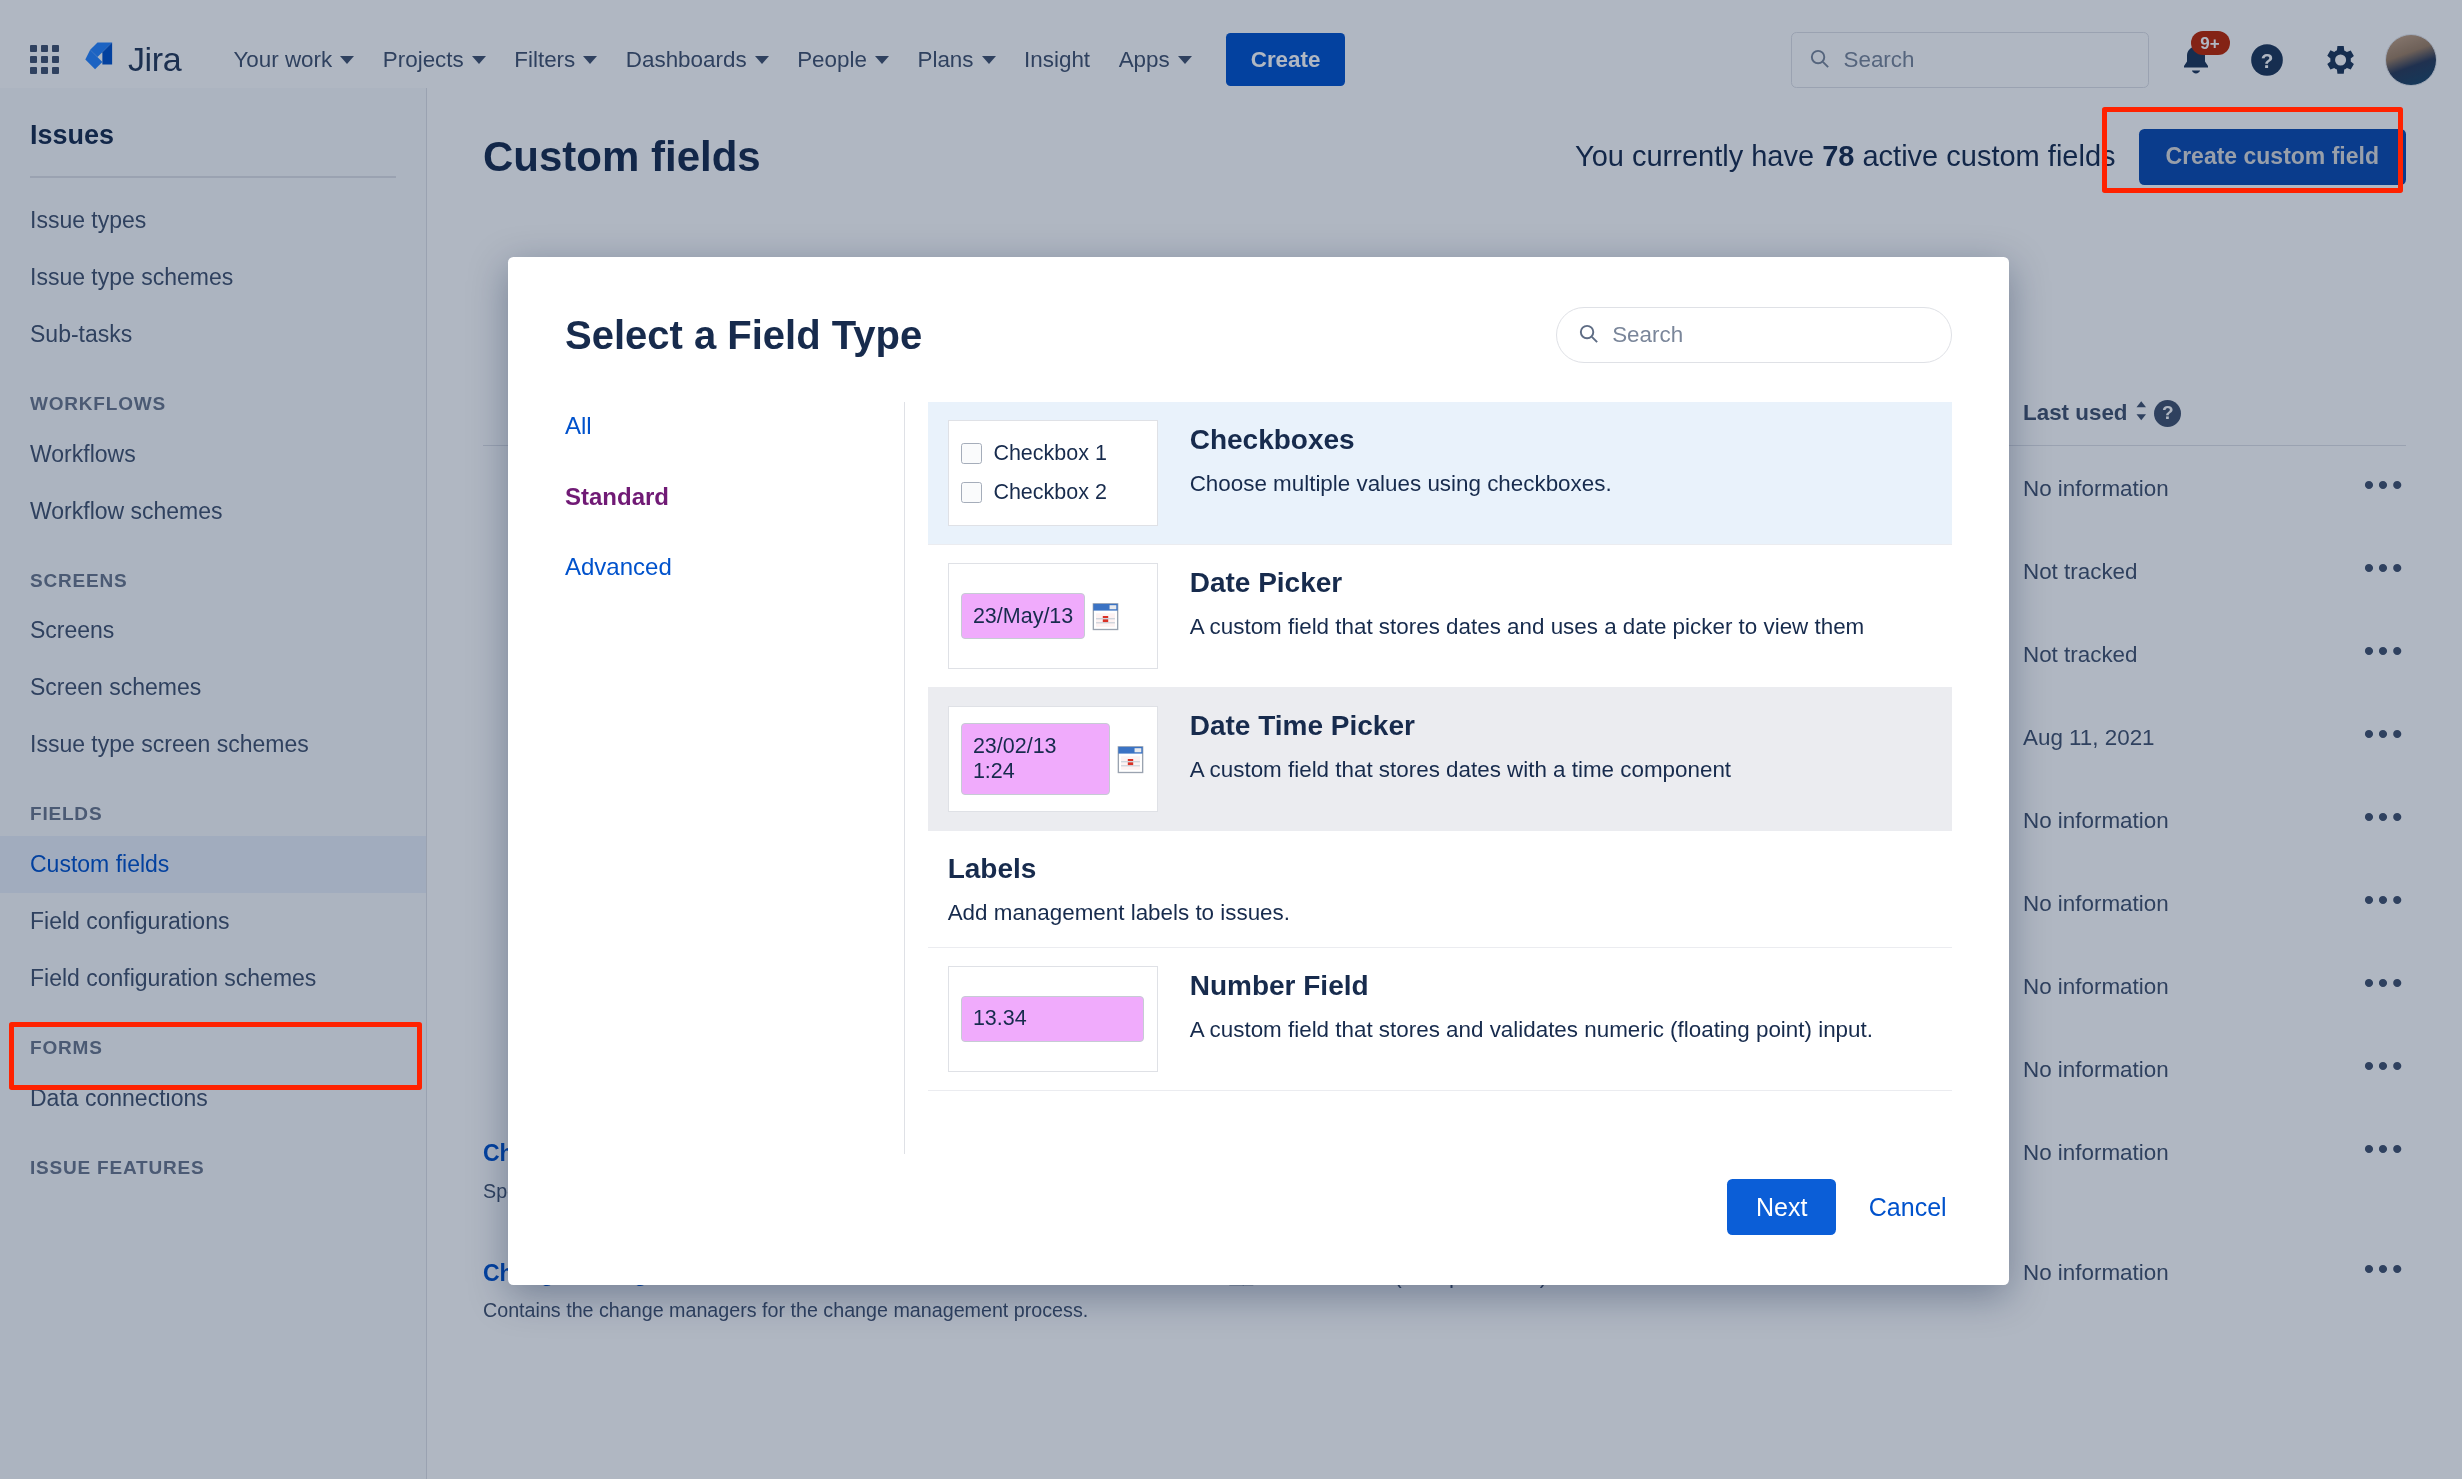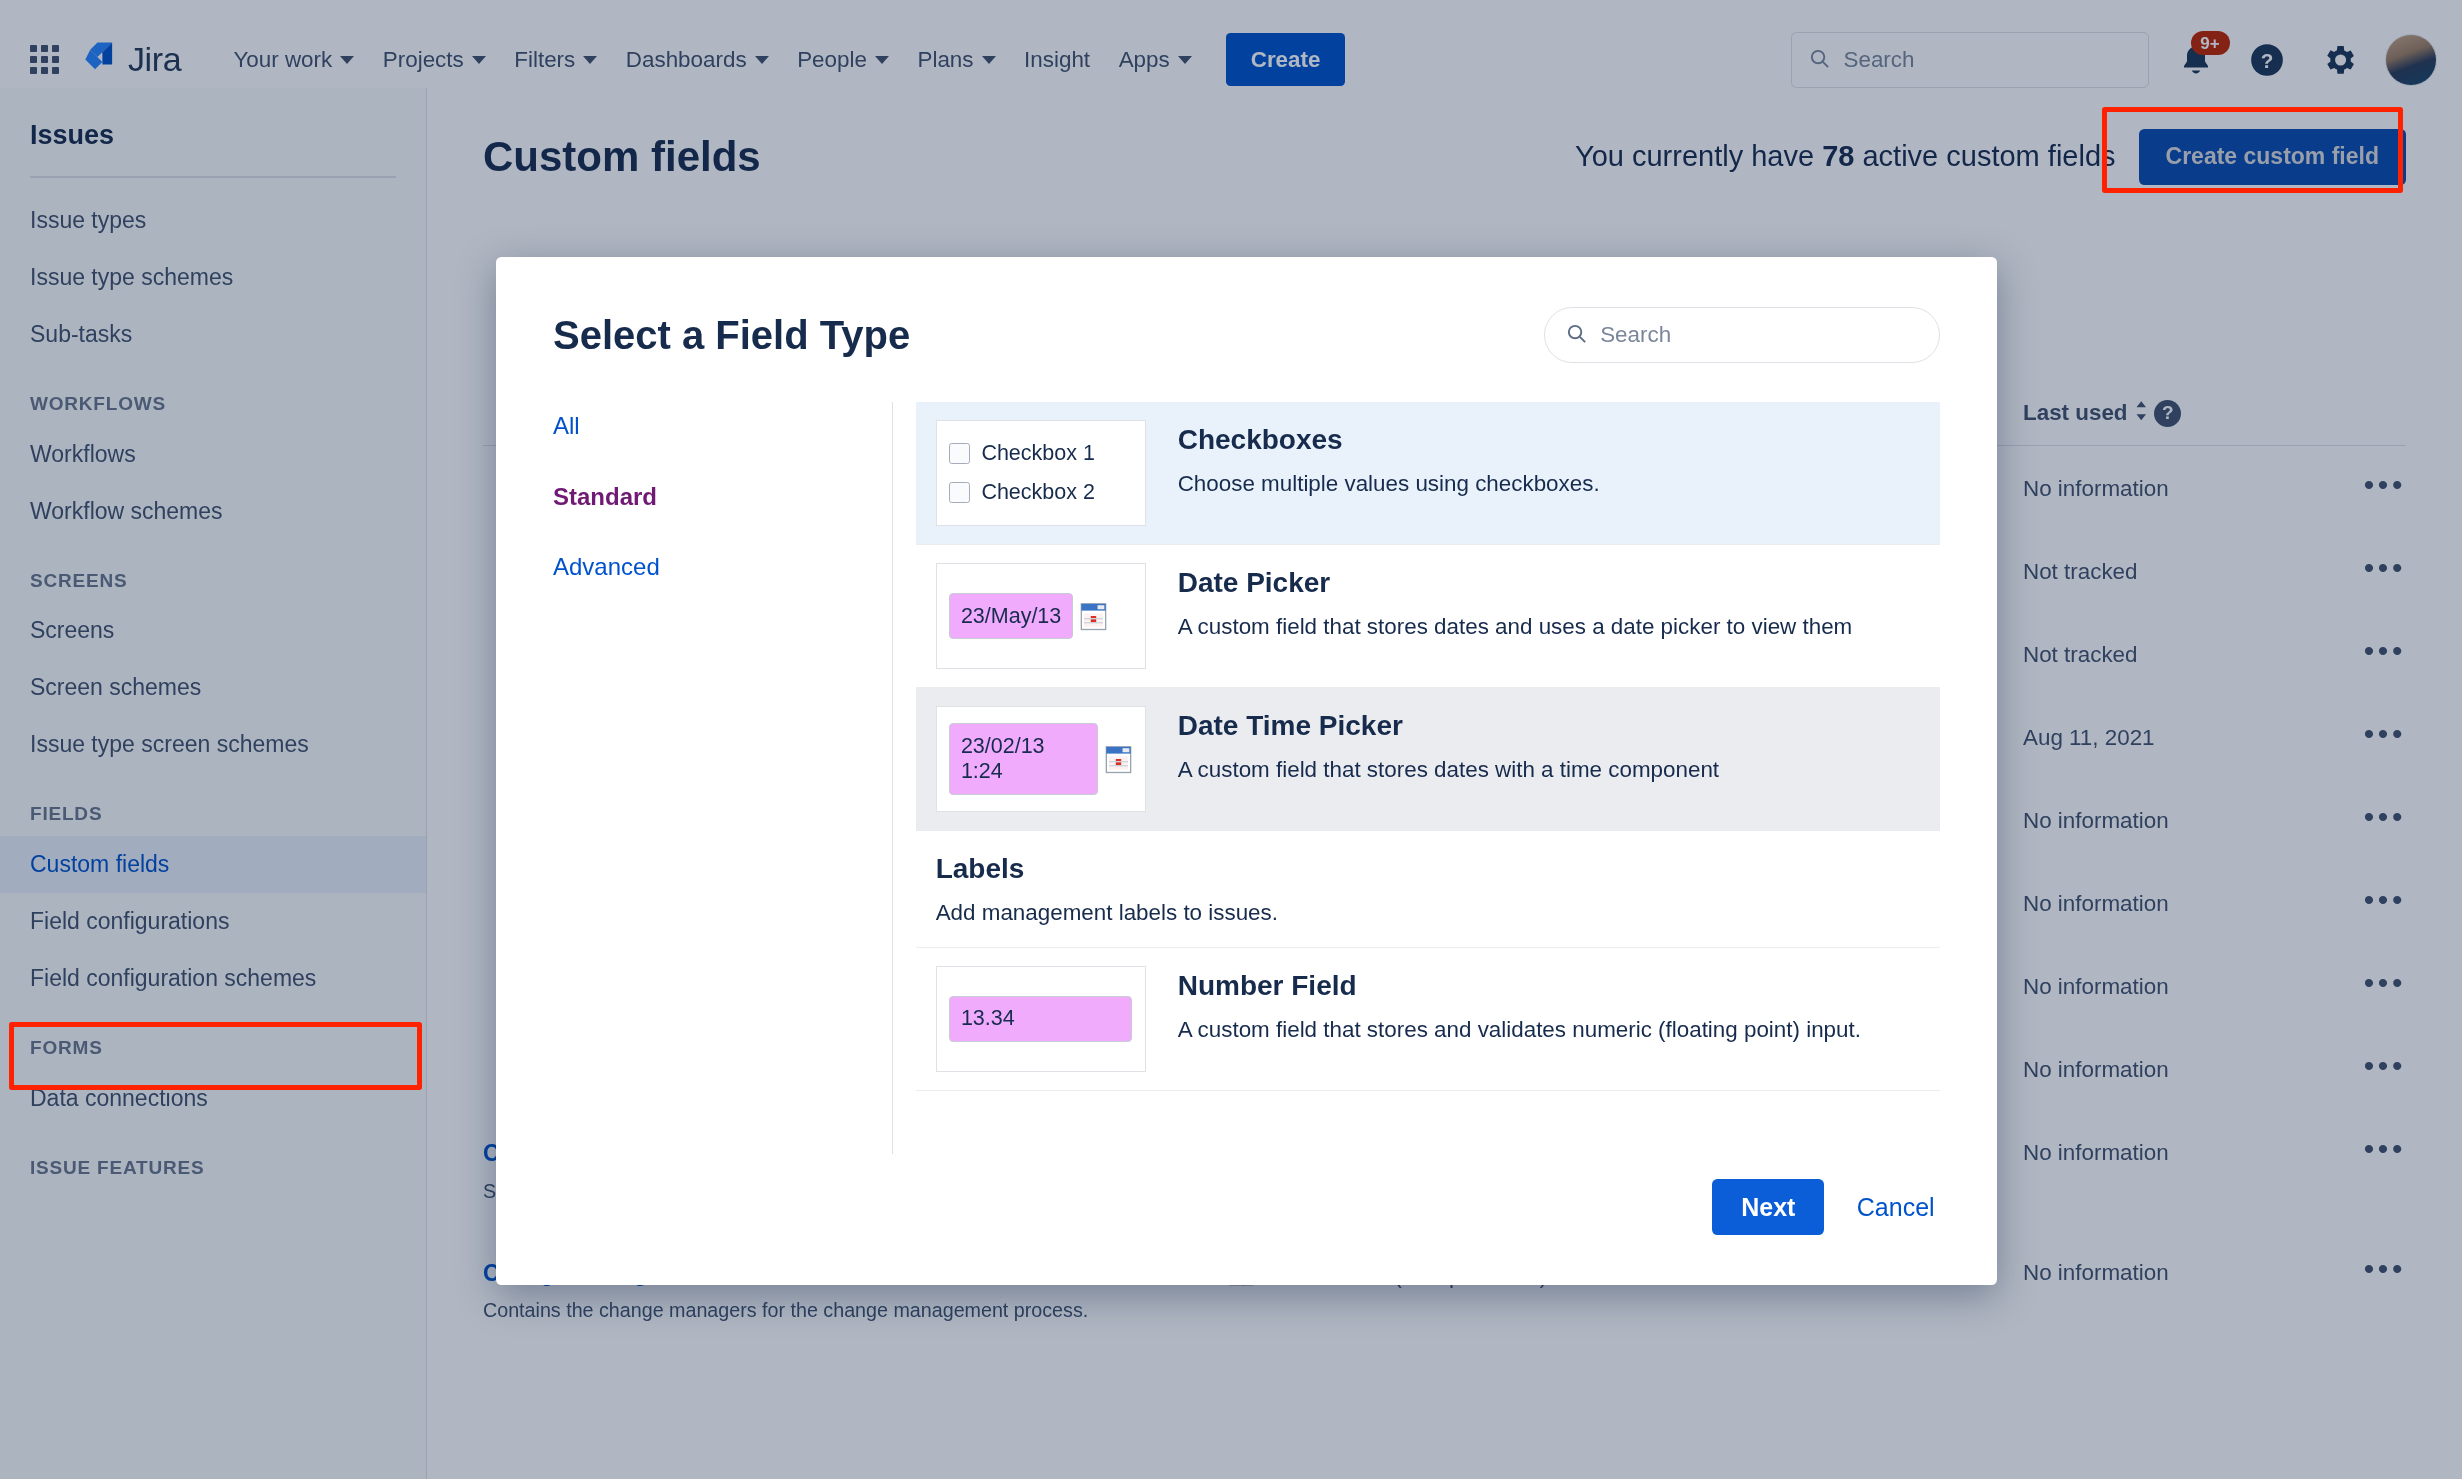--- a/index.html
+++ b/index.html
@@ -121,7 +121,7 @@
   
   .modal {
     position: absolute; z-index: 70;
-    left: 496px; top: 257px; width: 1501px; height: 1028px;
+    left: 508px; top: 257px; width: 1501px; height: 1028px;
     background: #ffffff; border-radius: 5.4px;
     box-shadow: 0 10.7px 38px rgba(9,30,66,0.35);
     display: flex; flex-direction: column;

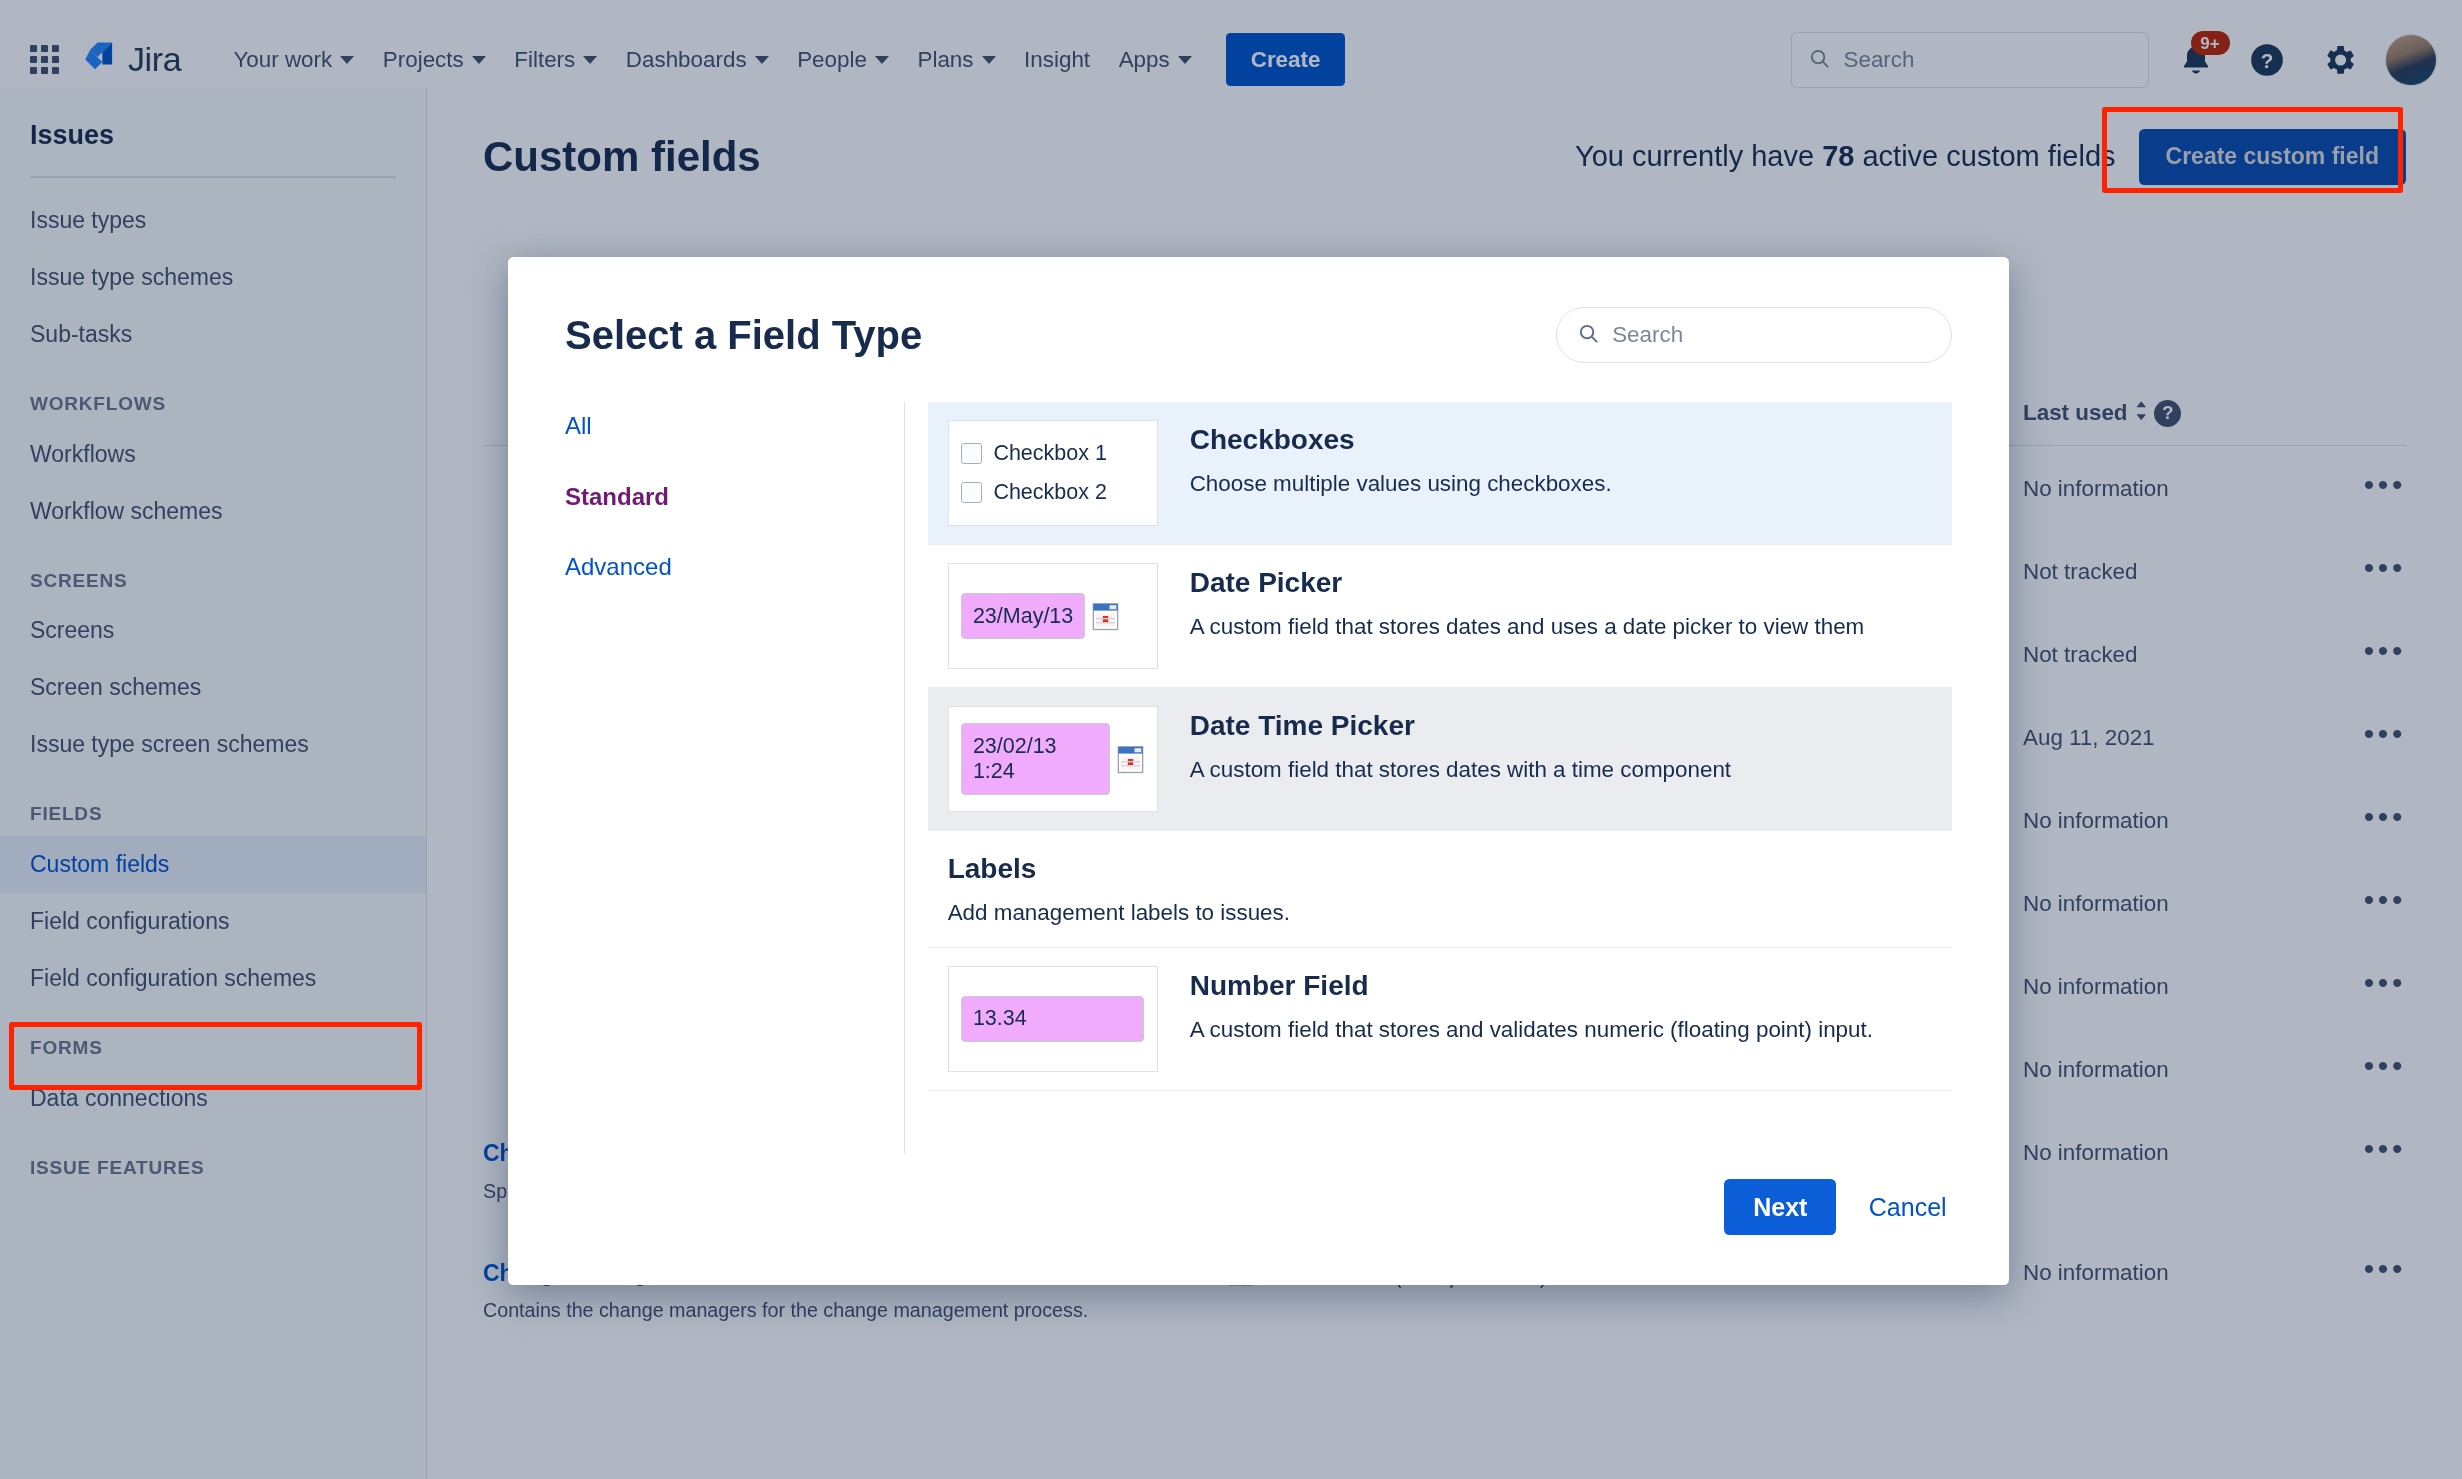--- a/index.html
+++ b/index.html
@@ -169,7 +169,7 @@
 
   .modal-foot { display: flex; align-items: center; justify-content: flex-end;
     gap: 27px; padding: 25px 57px 50px 57px; }
-  .next-btn { background: #0b5ed7; color: #fff; font-size: 25px; font-weight: bold;
+  .next-btn { background: #0b5ed7; color: #fff; font-size: 25px; font-weight: normal;
     padding: 13.4px 29px; border-radius: 5.4px; cursor: pointer; }
   .cancel-btn { font-size: 25px; color: #0052cc; cursor: pointer; padding: 13.4px 5.4px; }
 </style>

